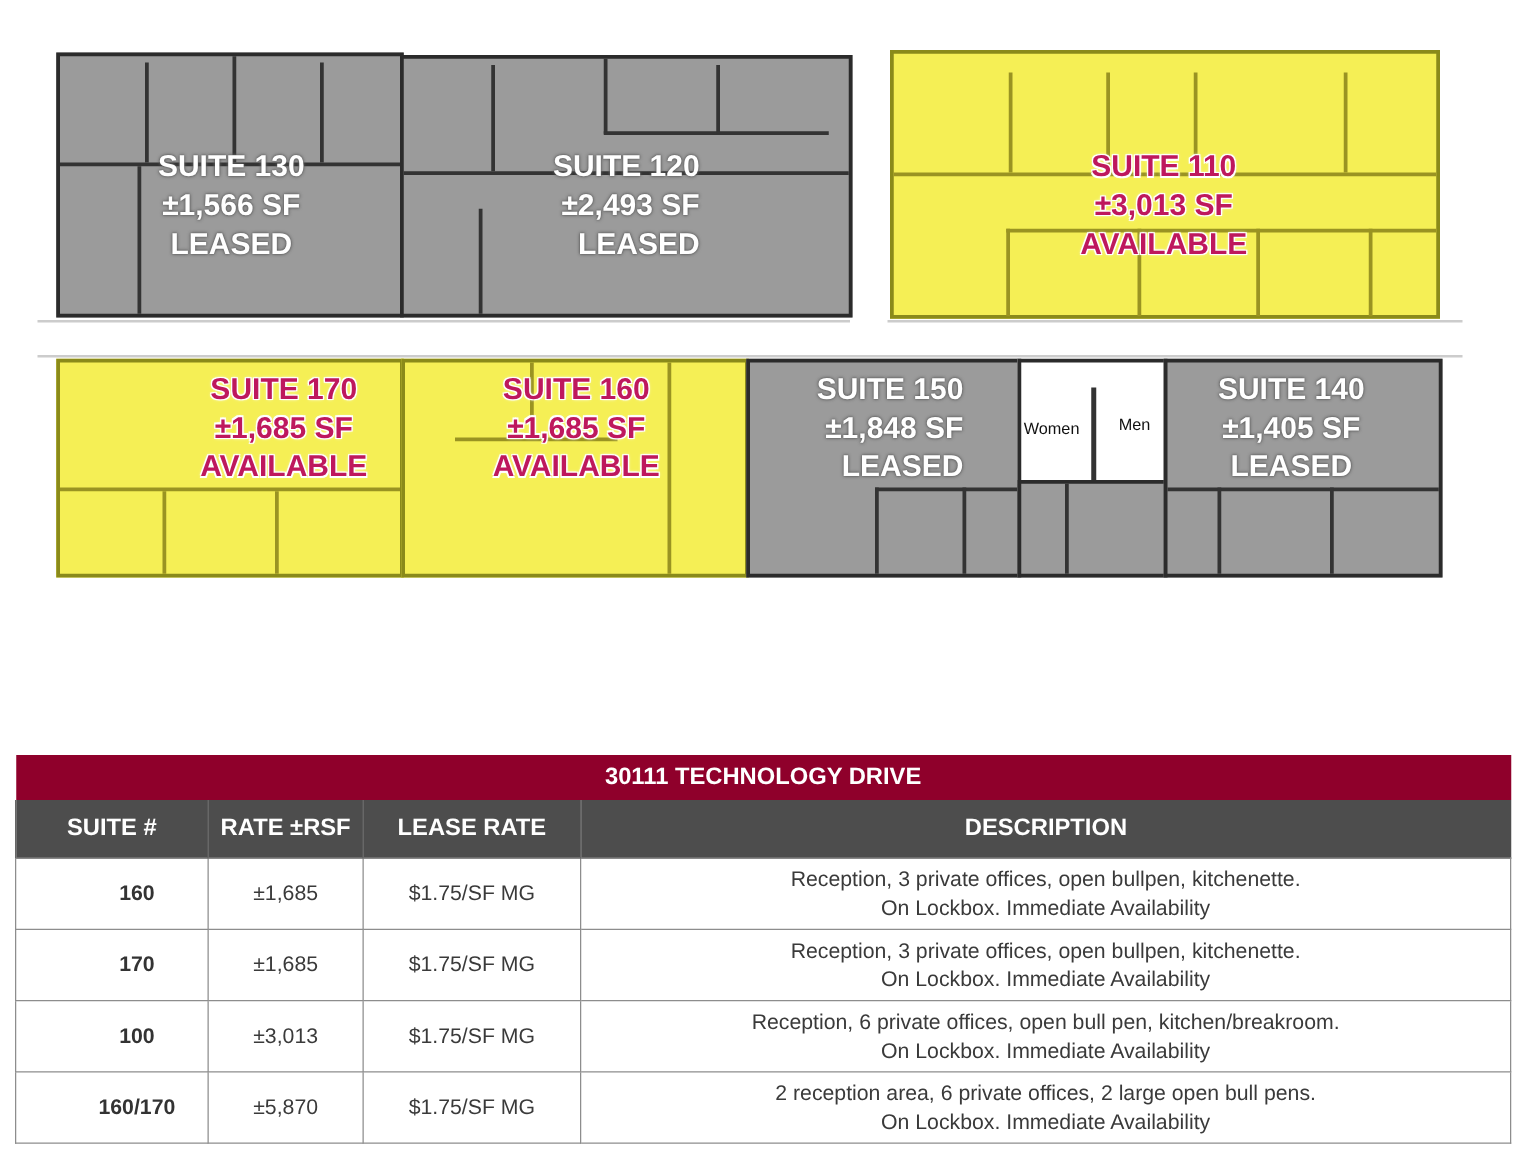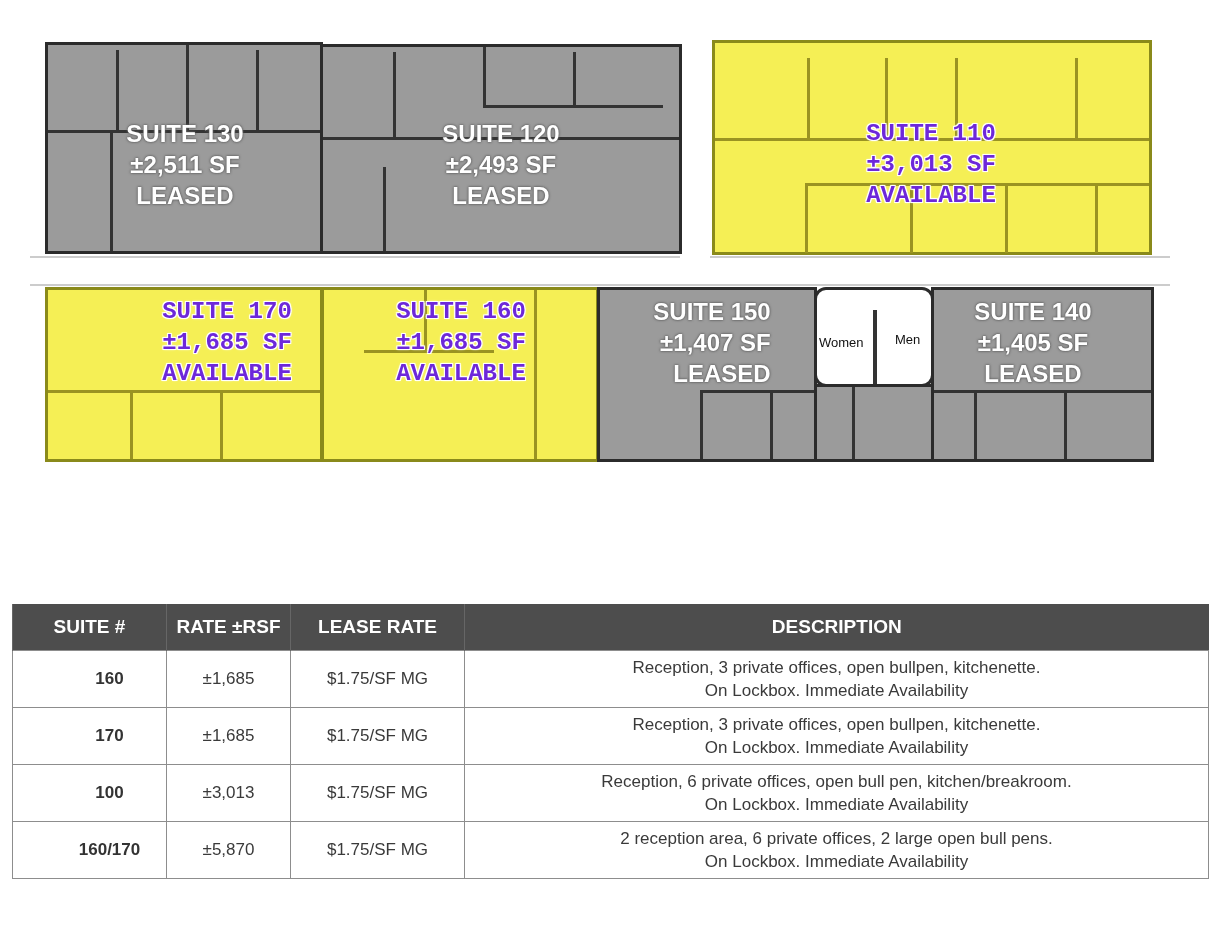--- a/index.html
+++ b/index.html
@@ -100,7 +100,7 @@
     <div>±2,511 SF</div>
     <div>LEASED</div>
   </div>
-  <div class="lbl leased" style="left:501px;top:118px;">
+  <div class="lbl leased" style="left:501px;top:118px;text-align:right;">
     <div>SUITE 120</div>
     <div>±2,493 SF</div>
     <div>LEASED</div>

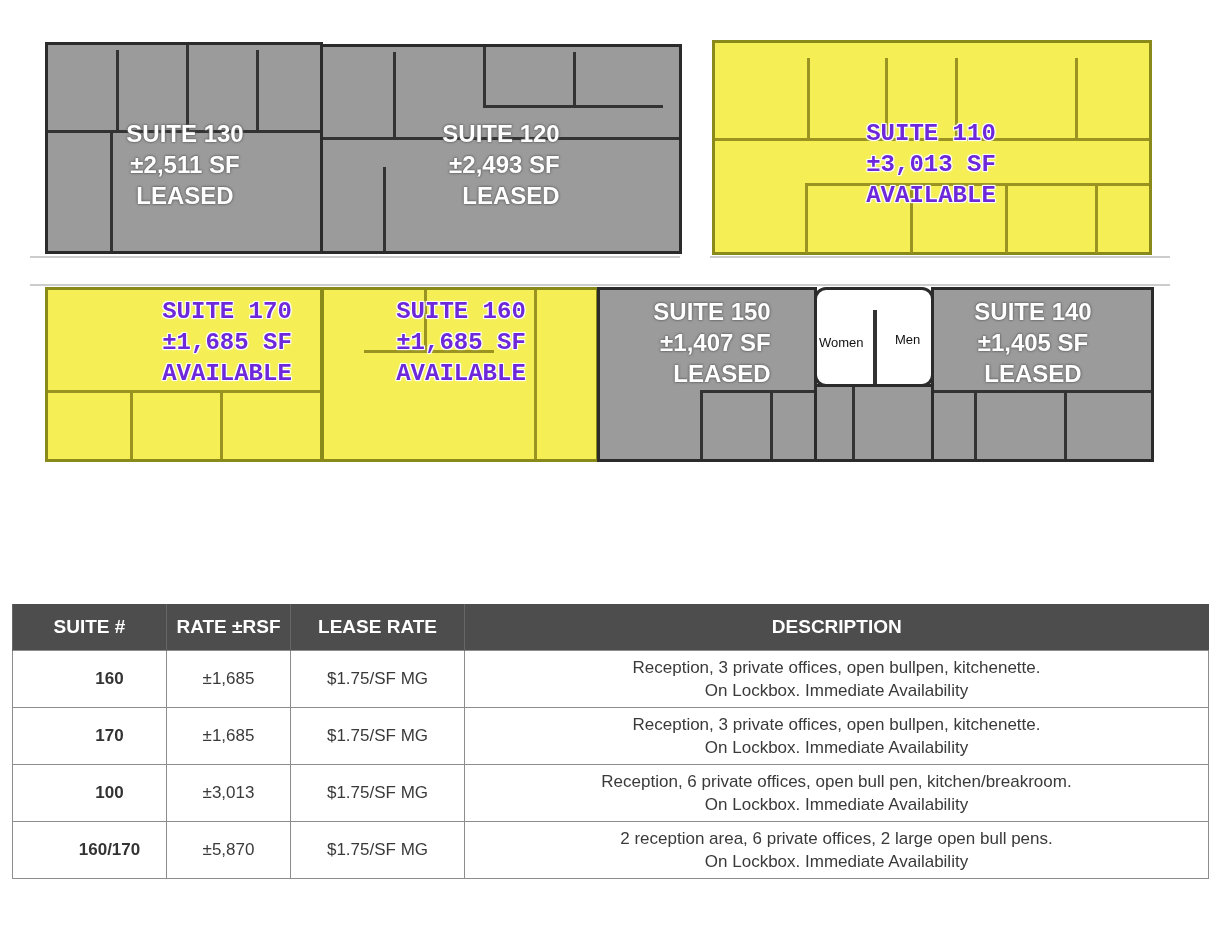--- a/index.html
+++ b/index.html
@@ -12,7 +12,7 @@
   .wall.y{background:#9a9322;}
   .lbl{position:absolute;text-align:center;font-weight:bold;font-size:24px;line-height:31px;white-space:nowrap;transform:translateX(-50%);}
   .lbl.leased{color:#fff;text-shadow:0 0 2px #555,0 0 3px #666;}
-  .lbl.avail{color:#6d28d9;text-shadow:0 0 2px #fff,0 0 3px #fff,1px 1px 0 #fff,-1px -1px 0 #fff,1px -1px 0 #fff,-1px 1px 0 #fff;font-family:Liberation Mono, monospace;}
+  .lbl.avail{color:#be185d;text-shadow:0 0 2px #fff,0 0 3px #fff,1px 1px 0 #fff,-1px -1px 0 #fff,1px -1px 0 #fff,-1px 1px 0 #fff;}
   .corridor{position:absolute;background:#fff;border-top:2px solid #ccc;border-bottom:2px solid #ccc;}
   .restroom{position:absolute;background:#fff;border:3px solid #2b2b2b;box-sizing:border-box;font-size:13px;color:#111;}
   .restroom span{position:absolute;}

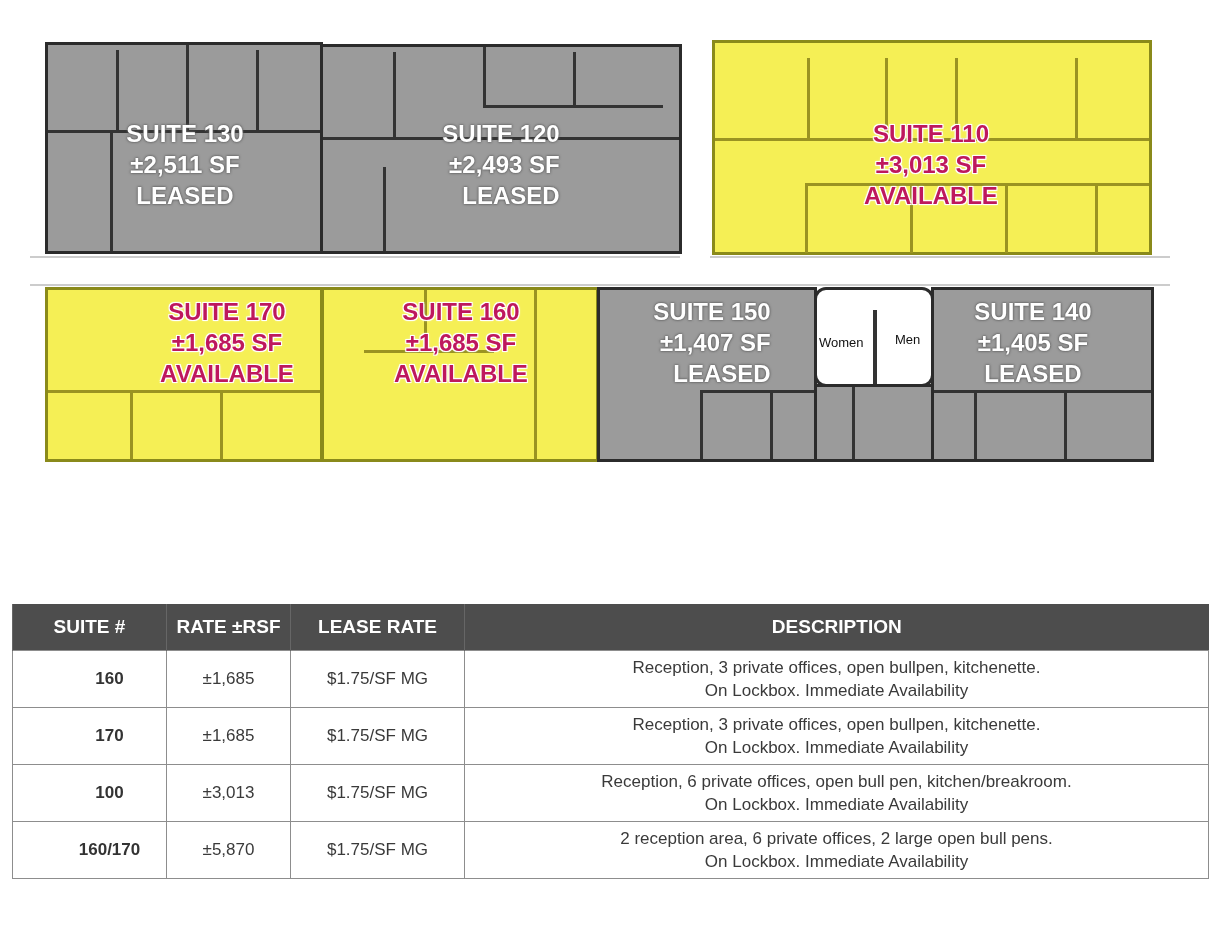--- a/index.html
+++ b/index.html
@@ -97,7 +97,7 @@
 
   <div class="lbl leased" style="left:185px;top:118px;">
     <div>SUITE 130</div>
-    <div>±2,511 SF</div>
+    <div>±1,566 SF</div>
     <div>LEASED</div>
   </div>
   <div class="lbl leased" style="left:501px;top:118px;text-align:right;">

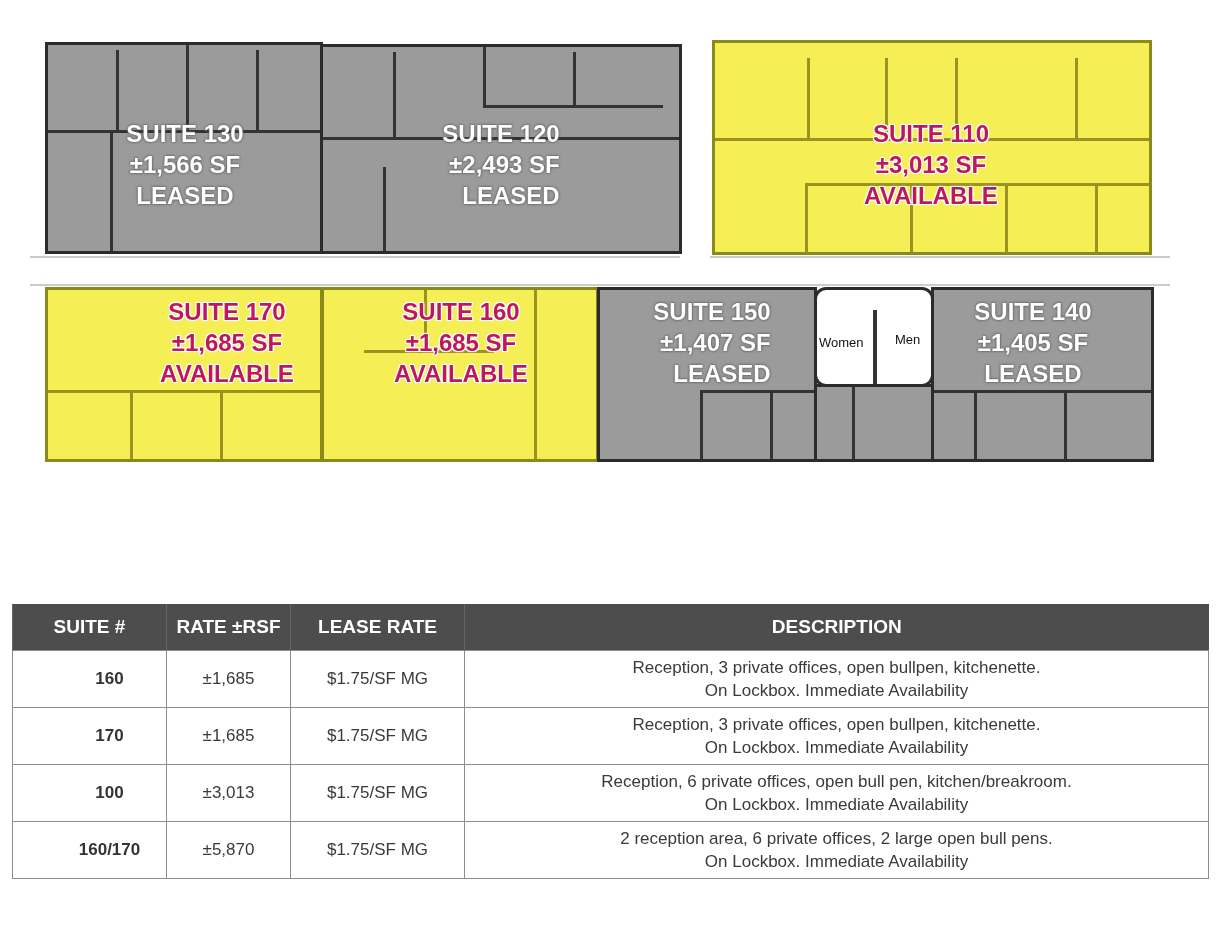--- a/index.html
+++ b/index.html
@@ -122,7 +122,7 @@
   </div>
   <div class="lbl leased" style="left:712px;top:296px;text-align:right;">
     <div>SUITE 150</div>
-    <div>±1,407 SF</div>
+    <div>±1,848 SF</div>
     <div>LEASED</div>
   </div>
   <div class="lbl leased" style="left:1033px;top:296px;">

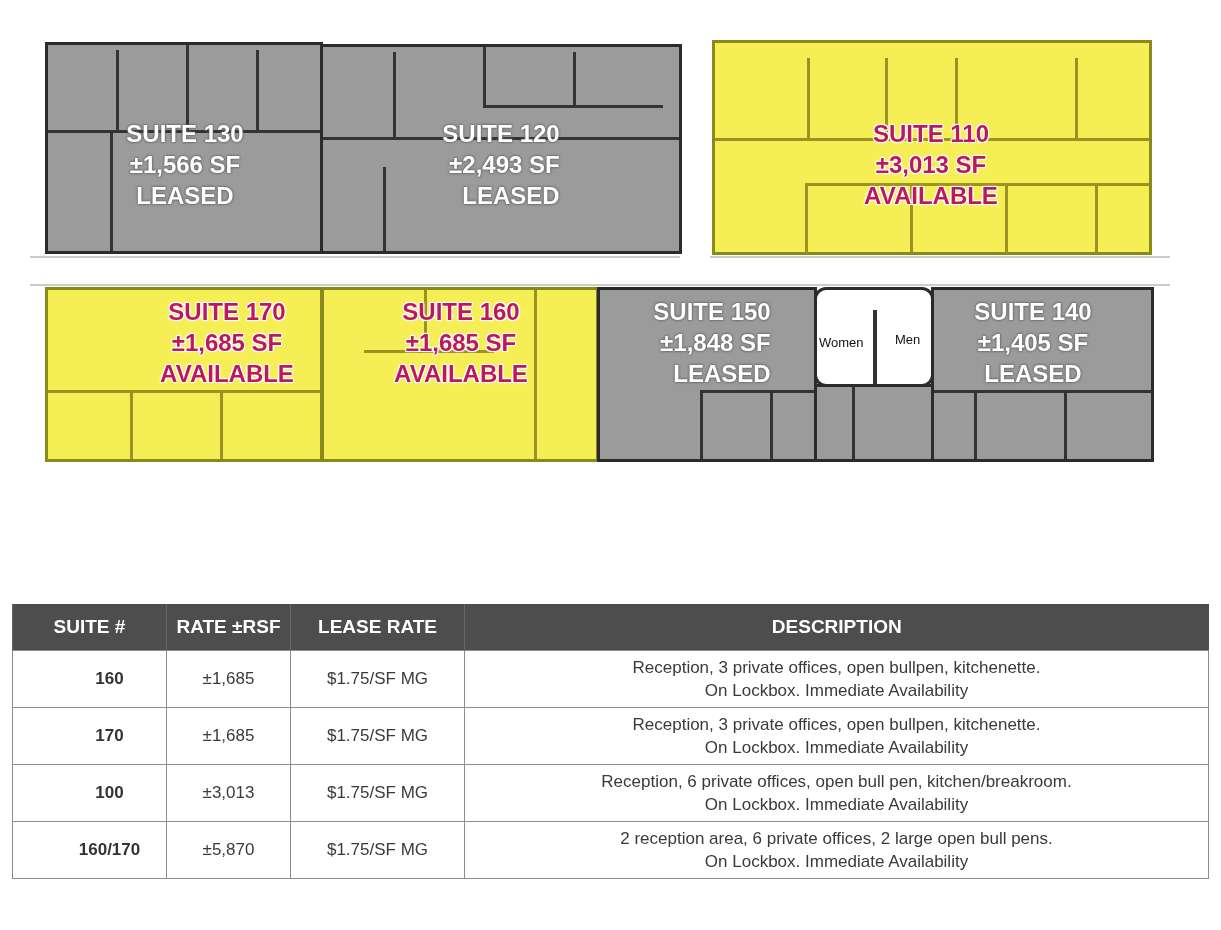--- a/index.html
+++ b/index.html
@@ -79,7 +79,7 @@
     <div class="wall" style="left:170px;top:100px;width:3px;height:69px;"></div>
   </div>
 
-  <div class="restroom" style="left:814px;top:287px;width:120px;height:100px;border-radius:12px;">
+  <div class="restroom" style="left:814px;top:287px;width:120px;height:100px;">
     <span style="left:2px;top:45px;">Women</span>
     <span style="left:78px;top:42px;">Men</span>
     <div class="wall" style="left:56px;top:20px;width:4px;height:74px;"></div>

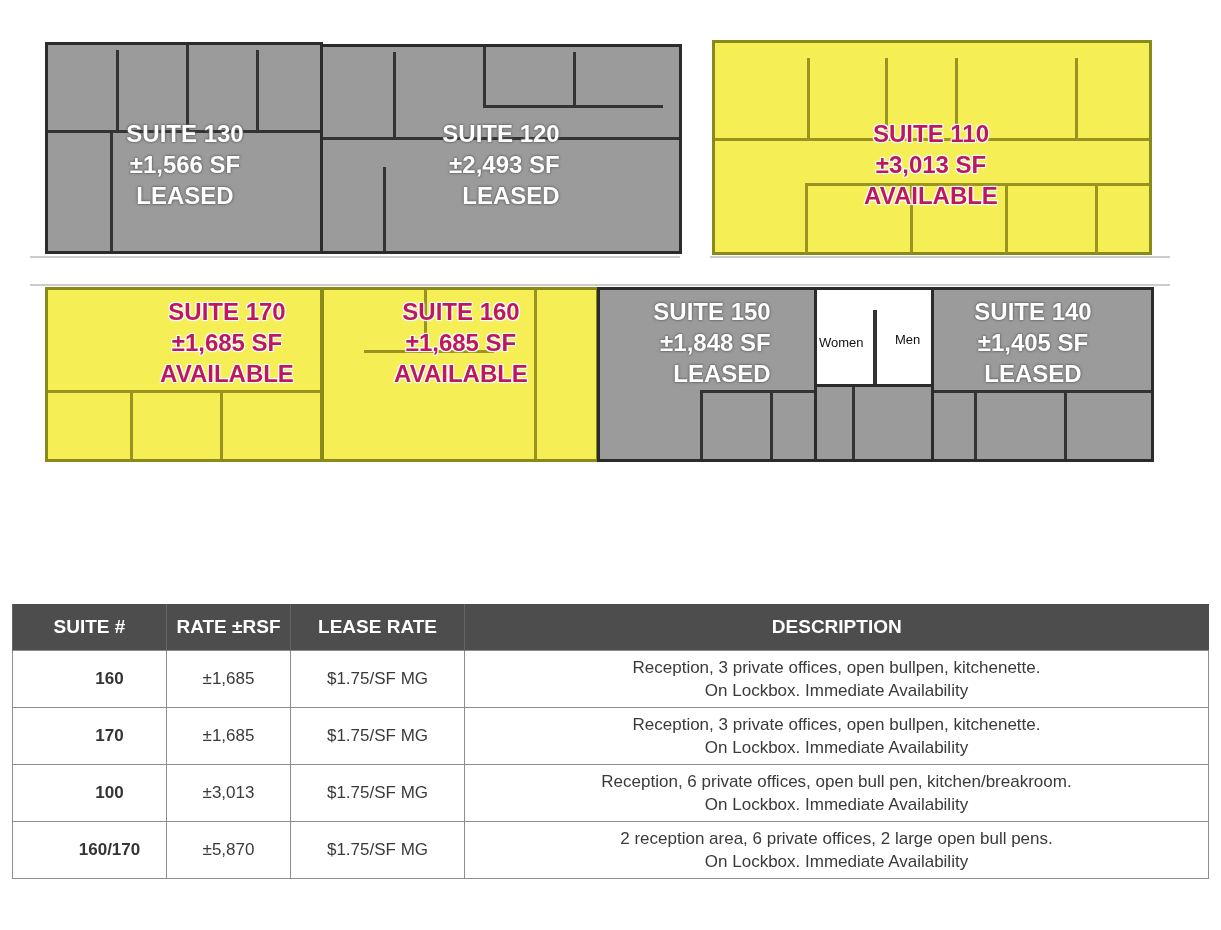--- a/index.html
+++ b/index.html
@@ -140,6 +140,9 @@
       <col>
   </colgroup>
   <tbody>
+      <tr>
+    <th class="title" colspan="4">30111 TECHNOLOGY DRIVE</th>
+  </tr>
   <tr>
     <th class="col">SUITE #</th>
     <th class="col">RATE ±RSF</th>

